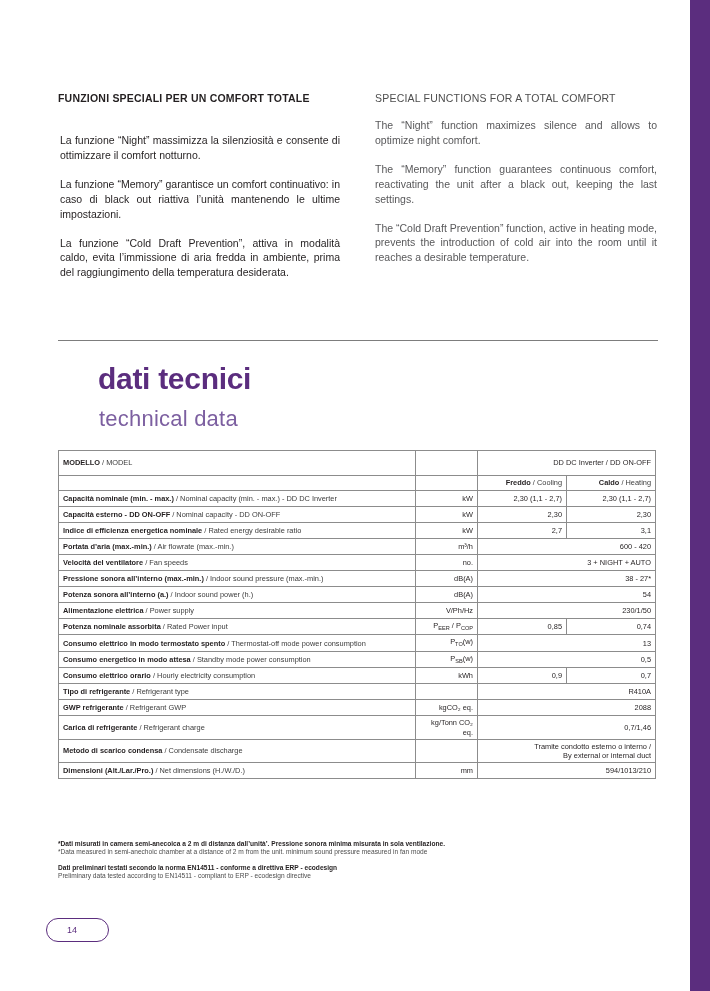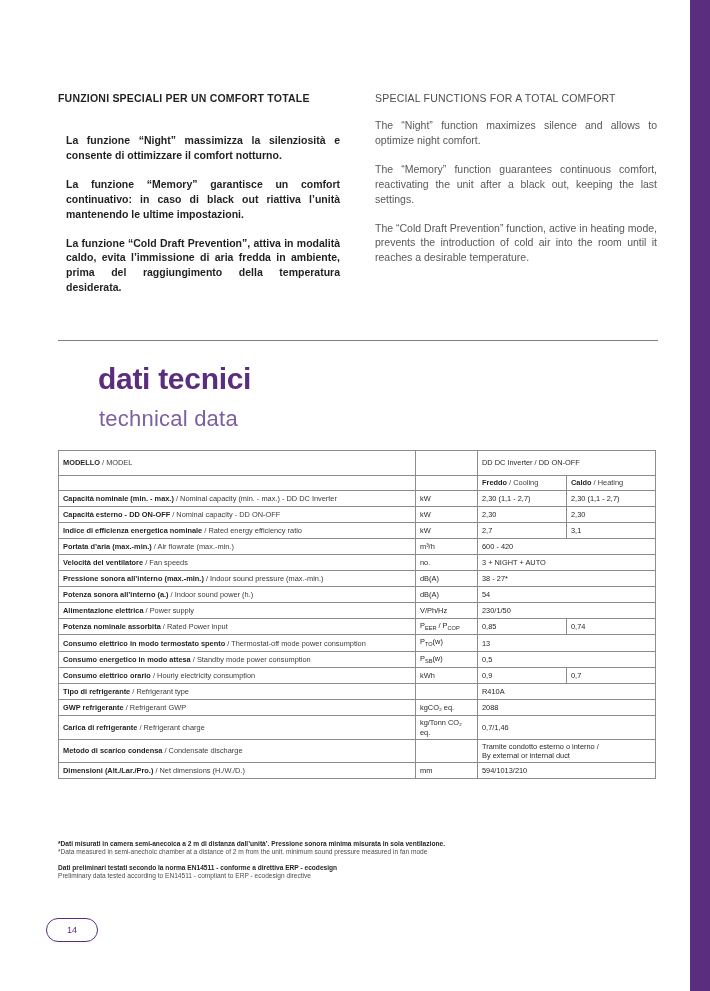--- a/index.html
+++ b/index.html
@@ -63,10 +63,10 @@
   .p-it {
     font-size:10.5px;
     line-height:1.42;
-    font-weight:bold;
+    font-weight:normal;
     color:#231f20;
     text-align:justify;
-    margin:0 0 14px 8px;
+    margin:0 0 14px 2px;
   }
   .p-en {
     font-size:10.5px;

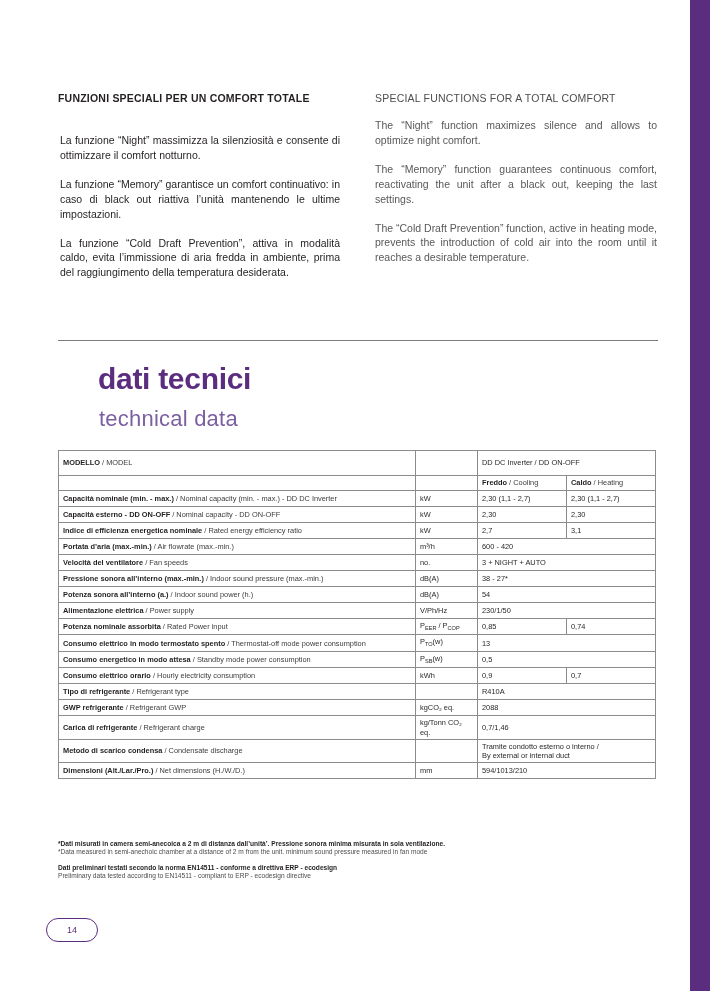--- a/index.html
+++ b/index.html
@@ -132,7 +132,7 @@
   .lbl-en { font-weight:normal; color:#3b3b3b; }
   .hdr-model td { height:25px; }
   .hdr-mode td { height:15px; }
-  .mid { text-align:left; }
+  .mid { text-align:right; }
   .two-line { line-height:1.3; }
   .sub { font-size:5.6px; vertical-align:sub; }
   .nowrap { white-space:nowrap; }

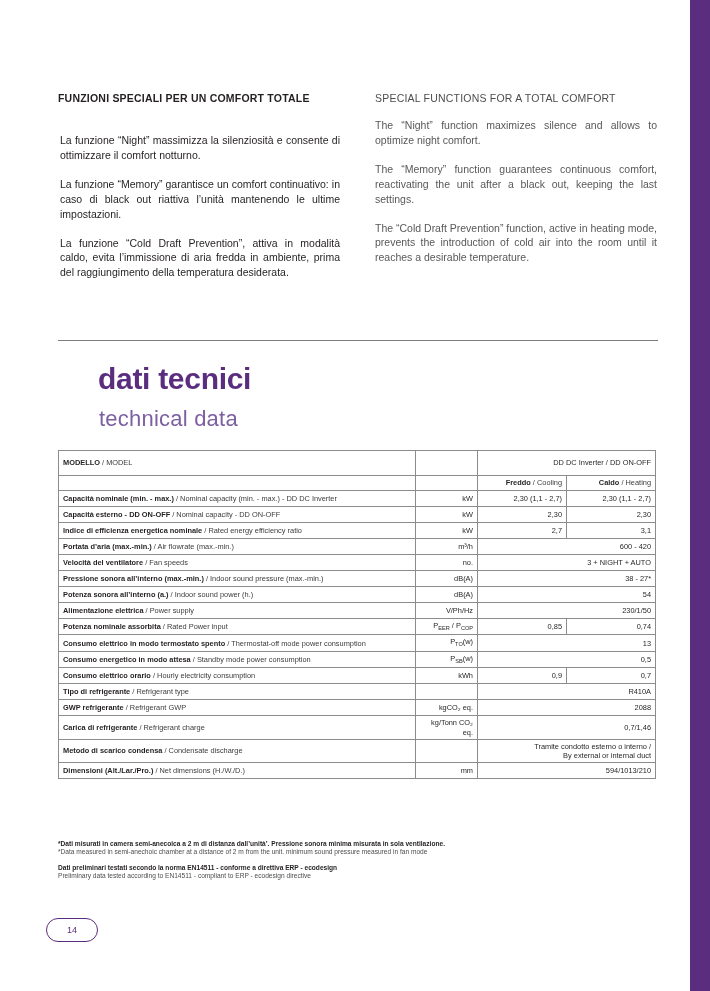--- a/index.html
+++ b/index.html
@@ -240,7 +240,7 @@
             <td class="mid">2,30</td>
           </tr>
           <tr class="row-h">
-            <td><span class="lbl-it">Indice di efficienza energetica nominale</span><span class="lbl-en"> / </span><span class="lbl-en">Rated energy efficiency ratio</span></td>
+            <td><span class="lbl-it">Indice di efficienza energetica nominale</span><span class="lbl-en"> / </span><span class="lbl-en">Rated energy desirable ratio</span></td>
             <td class="c-unit mid"><span>kW</span></td>
             <td class="mid">2,7</td>
             <td class="mid">3,1</td>

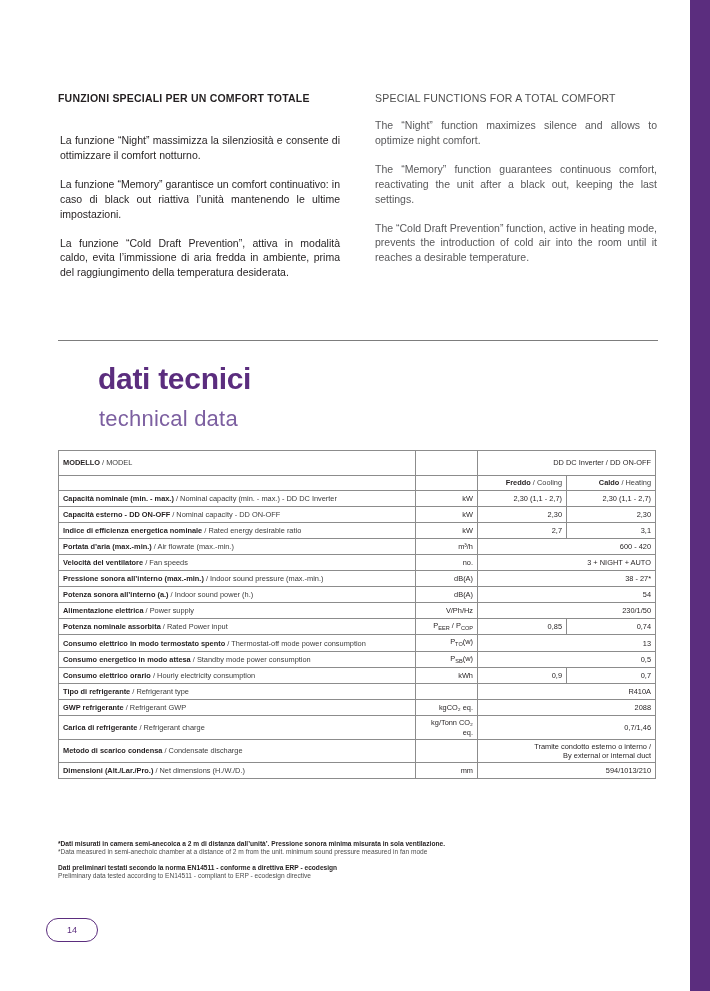--- a/index.html
+++ b/index.html
@@ -160,7 +160,7 @@
   .pagenum {
     position:absolute;
     left:46px; top:918px;
-    width:52px; height:24px;
+    width:63px; height:24px;
     border:1px solid #5b2d7e;
     border-radius:12px;
     background:#ffffff;

